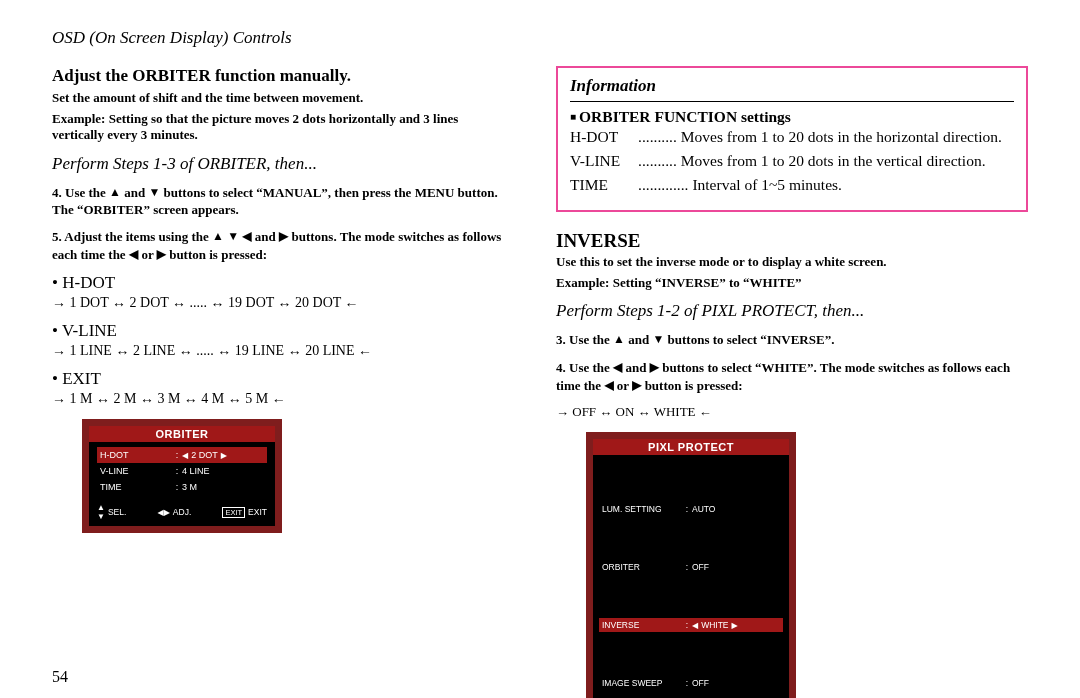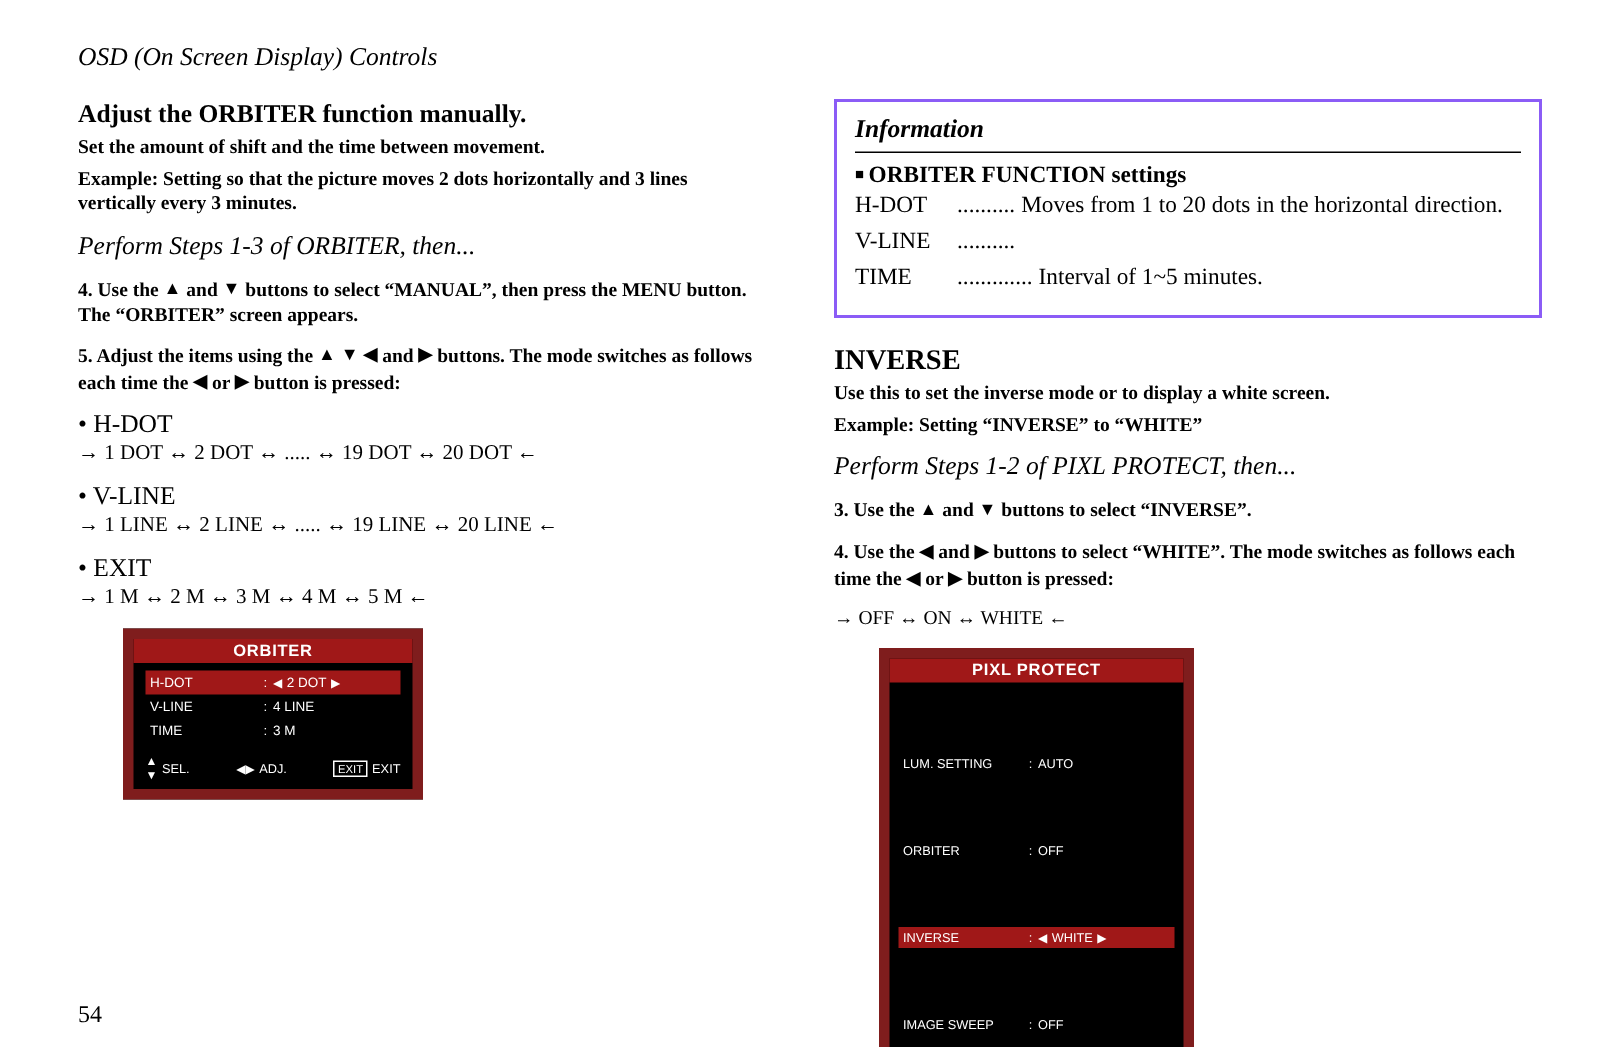--- a/index.html
+++ b/index.html
@@ -47,7 +47,7 @@
 
   
   .info-box {
-    border: 2px solid #8b5cf6;
+    border: 2px solid #ec4899;
     padding: 8px 12px 10px 12px;
     margin-bottom: 18px;
   }

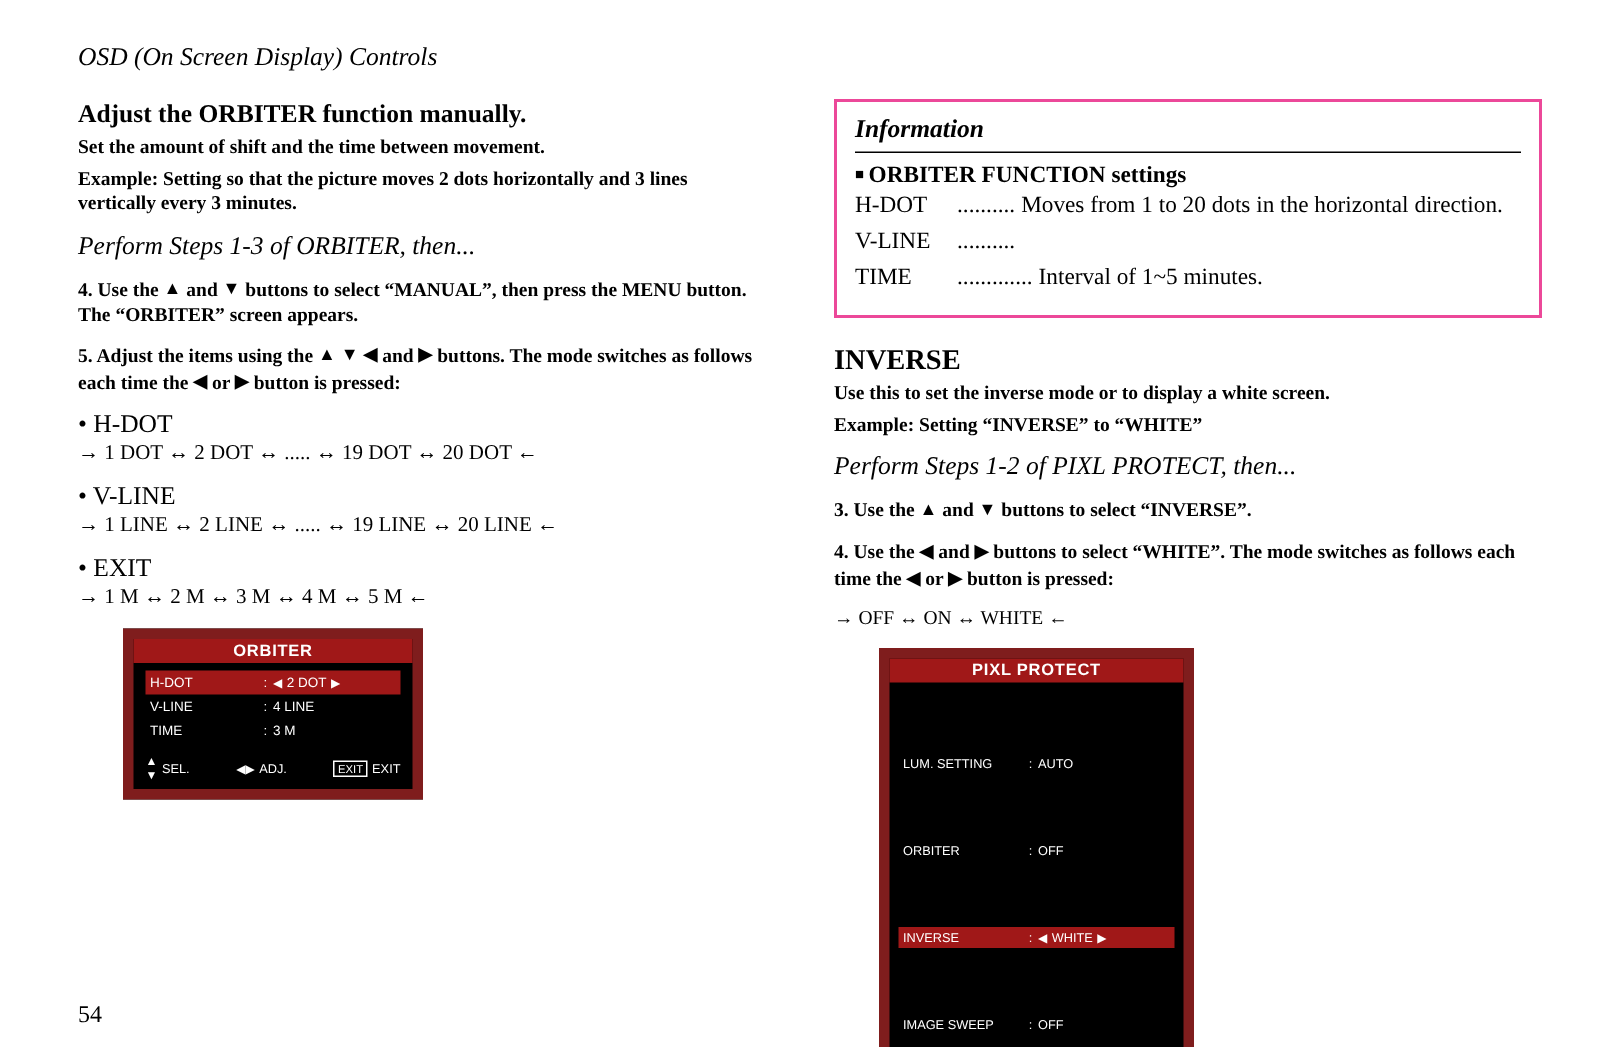--- a/index.html
+++ b/index.html
@@ -219,6 +219,7 @@
           <div class="info-row">
             <div class="info-label">V-LINE</div>
             <div class="info-dots">..........</div>
+            <div class="info-desc">Moves from 1 to 20 dots in the vertical direction.</div>
           </div>
           <div class="info-row">
             <div class="info-label">TIME</div>

